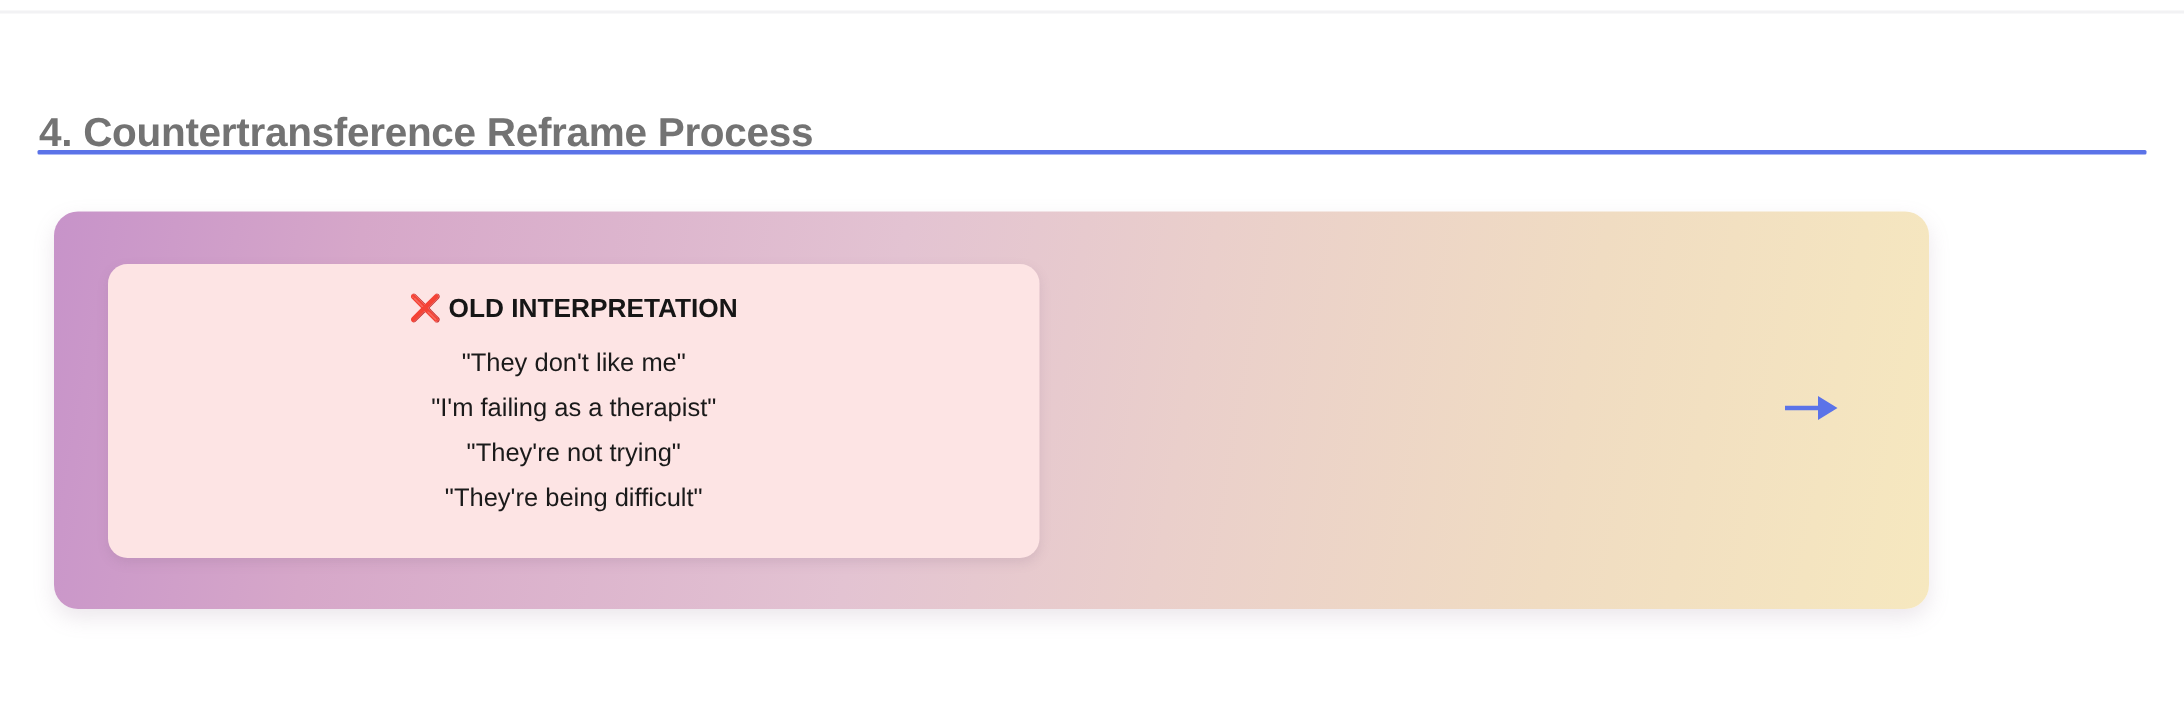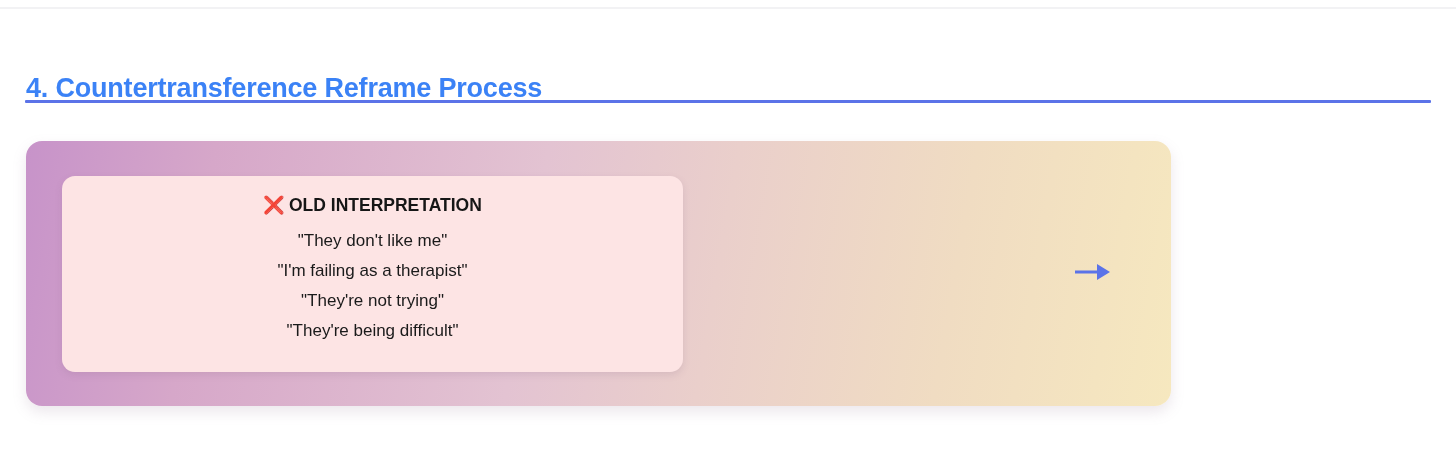--- a/index.html
+++ b/index.html
@@ -40,7 +40,7 @@
     top: 51px;
     font-size: 27px;
     font-weight: bold;
-    color: #3b82f6;
+    color: #737373;
     letter-spacing: -0.2px;
     white-space: nowrap;
   }

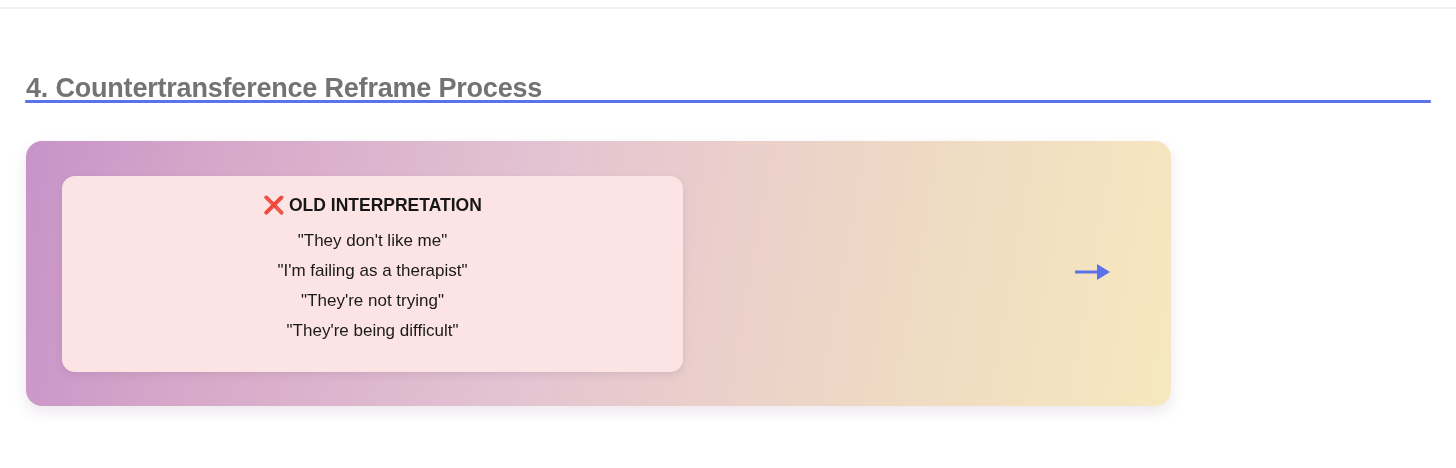--- a/index.html
+++ b/index.html
@@ -57,9 +57,9 @@
 
   .reframe-container {
     position: absolute;
-    left: 26px;
+    left: 36px;
     top: 141px;
-    width: 1145px;
+    width: 1250px;
     height: 265px;
     border-radius: 16px;
     background: linear-gradient(

